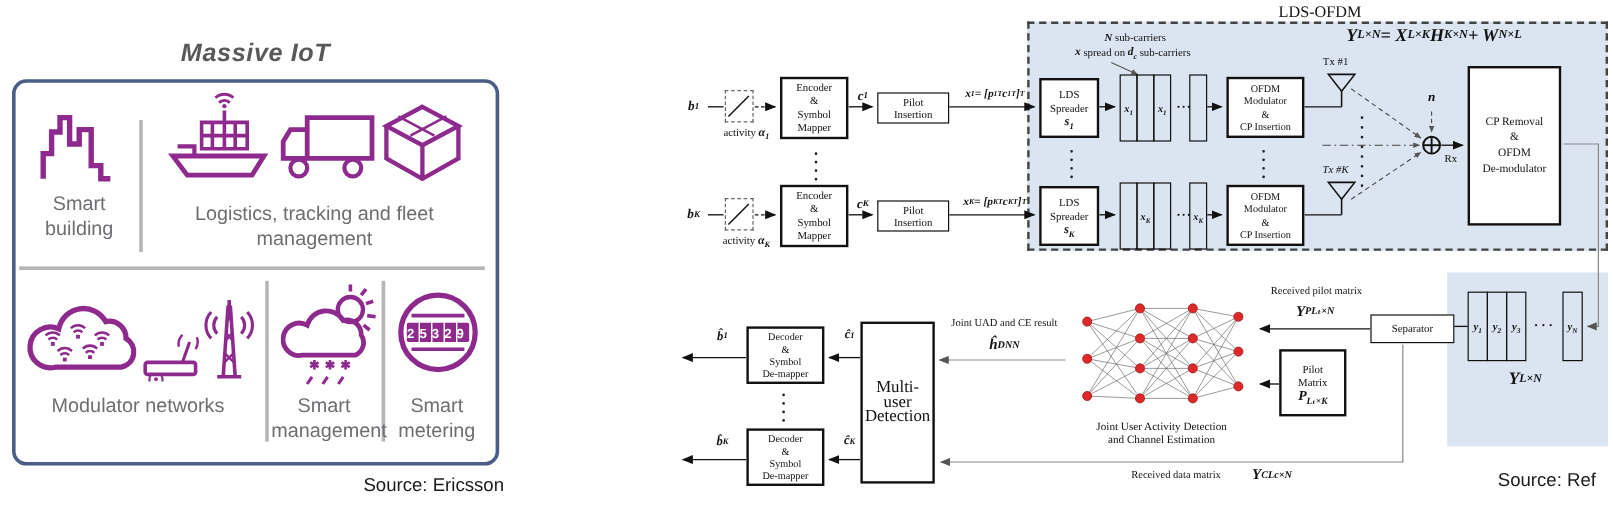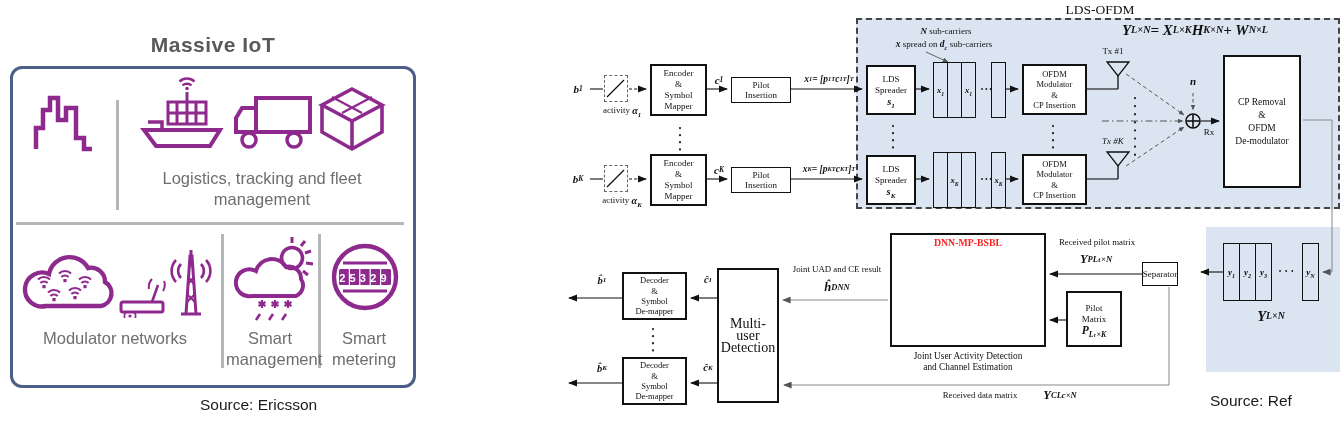--- a/index.html
+++ b/index.html
@@ -7,7 +7,7 @@
          font-family:"Liberation Sans","DejaVu Sans",sans-serif;}
   .abs{position:absolute;}
   
-  .lf-title{font-weight:bold;color:#58595B;font-size:21px;text-align:center;letter-spacing:.5px;}
+  .lf-title{font-weight:bold;color:#58595B;font-size:21px;text-align:center;letter-spacing:.5px;font-style:italic;}
   .lf-frame{border:3px solid #4C5D87;border-radius:12px;background:#fff;}
   .lf-label{color:#6D6E71;font-size:16.5px;line-height:21px;text-align:center;}
   .lf-div{background:#B5B6B8;}

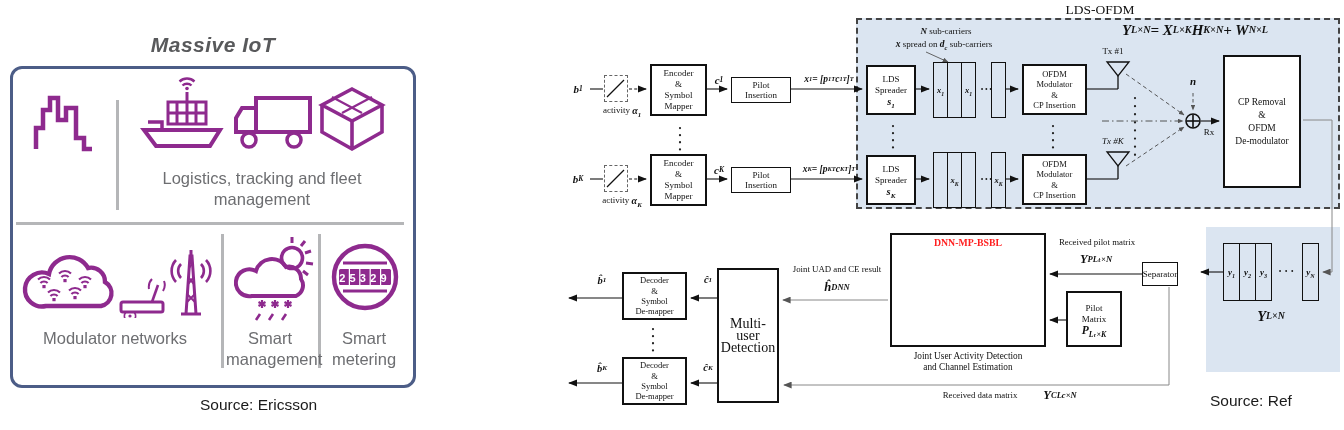--- a/index.html
+++ b/index.html
@@ -112,6 +112,7 @@
     <div class="abs lf-div" style="left:221px;top:234px;width:2.5px;height:134px;"></div>
     <div class="abs lf-div" style="left:318px;top:234px;width:2.5px;height:134px;"></div>
 
+    <div class="abs lf-label" style="left:20px;top:160px;width:92px;">Smart building</div>
     <div class="abs lf-label" style="left:128px;top:168px;width:268px;">Logistics, tracking and fleet management</div>
     <div class="abs lf-label" style="left:20px;top:328px;width:190px;">Modulator networks</div>
     <div class="abs lf-label" style="left:226px;top:328px;width:88px;">Smart management</div>

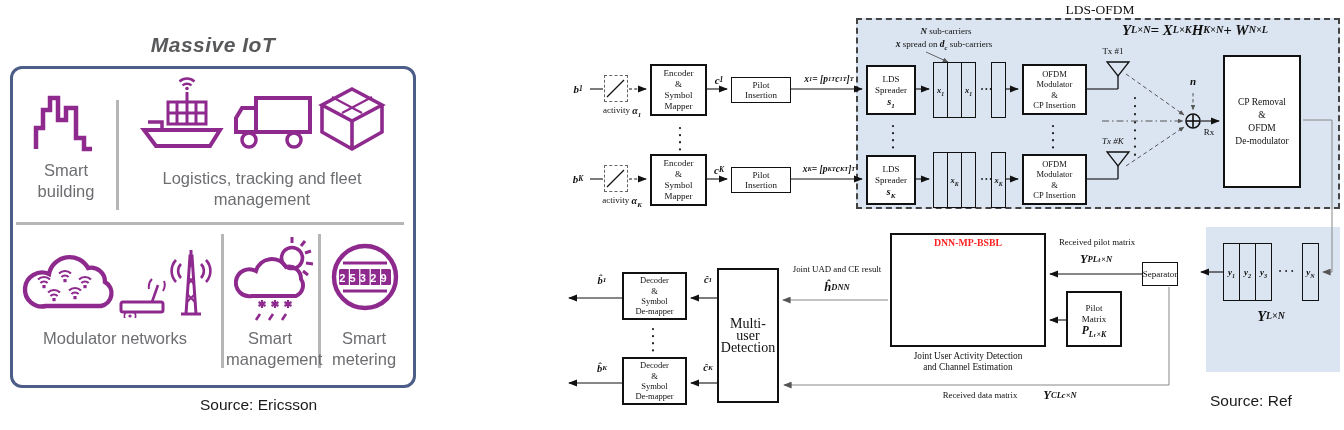--- a/index.html
+++ b/index.html
@@ -395,9 +395,6 @@
       <div class="mx" style="font-size:11.5px;">P<sub>Lₜ×K</sub></div>
     </div>
 
-    <div class="abs" style="left:890px;top:233px;width:156px;height:114px;border:2.3px solid #111;box-sizing:border-box;background:#fff;">
-      <div class="dnn-title ctr" style="font-size:9.8px;margin-top:2px;">DNN-MP-BSBL</div>
-    </div>
     <div class="abs tserif ctr" style="left:878px;top:350px;width:180px;height:24px;font-size:9.3px;line-height:11.5px;flex-direction:column;">
       <div>Joint User Activity Detection</div>
       <div>and Channel Estimation</div>

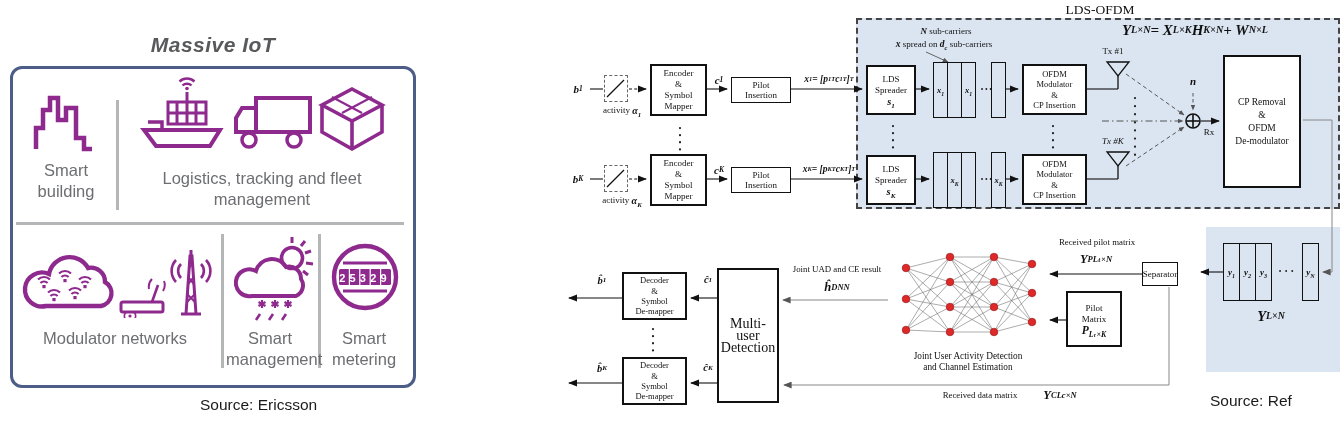--- a/index.html
+++ b/index.html
@@ -384,7 +384,7 @@
       </div>
     <div class="abs mx ctr" style="left:1231px;top:305px;width:80px;height:22px;font-size:14.5px;">Y<sub>L×N</sub></div>
 
-    <div class="abs bx" style="left:1142px;top:262px;width:36px;height:24px;font-size:9px;">
+    <div class="abs bx" style="left:1142px;top:262px;width:70px;height:24px;font-size:9px;">
       <div>Separator</div>
     </div>
     <div class="abs tserif ctr" style="left:1046px;top:236px;width:102px;height:11px;font-size:8.8px;">Received pilot matrix</div>

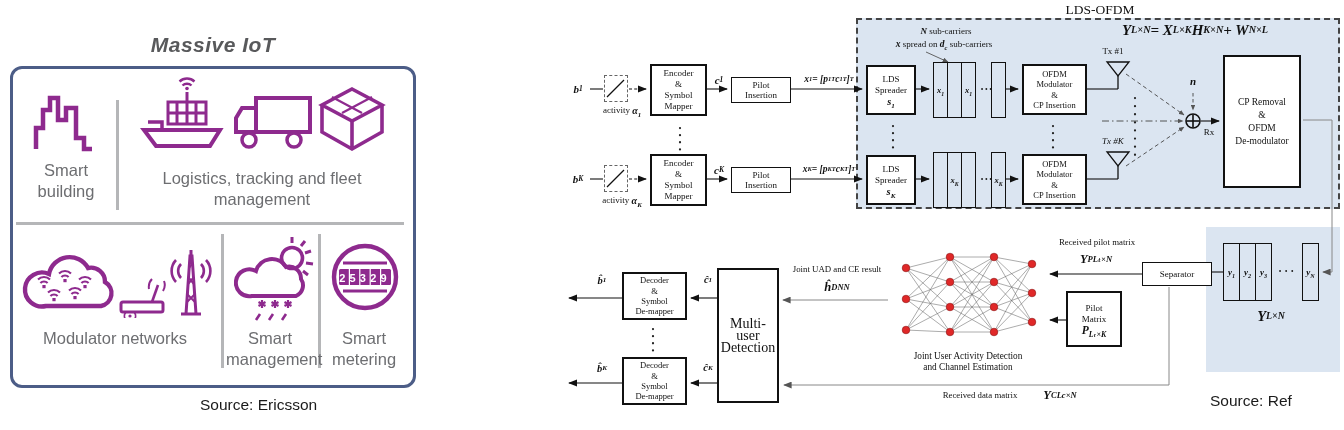--- a/index.html
+++ b/index.html
@@ -11,7 +11,7 @@
   .lf-frame{border:3px solid #4C5D87;border-radius:12px;background:#fff;}
   .lf-label{color:#6D6E71;font-size:16.5px;line-height:21px;text-align:center;}
   .lf-div{background:#B5B6B8;}
-  .src{font-size:15.5px;color:#1a1a1a;text-align:left;}
+  .src{font-size:15.5px;color:#1a1a1a;text-align:right;}
   .picon{color:#8E2A8E;}
   
   .tserif{font-family:"Liberation Serif","DejaVu Serif",serif;color:#111;}

